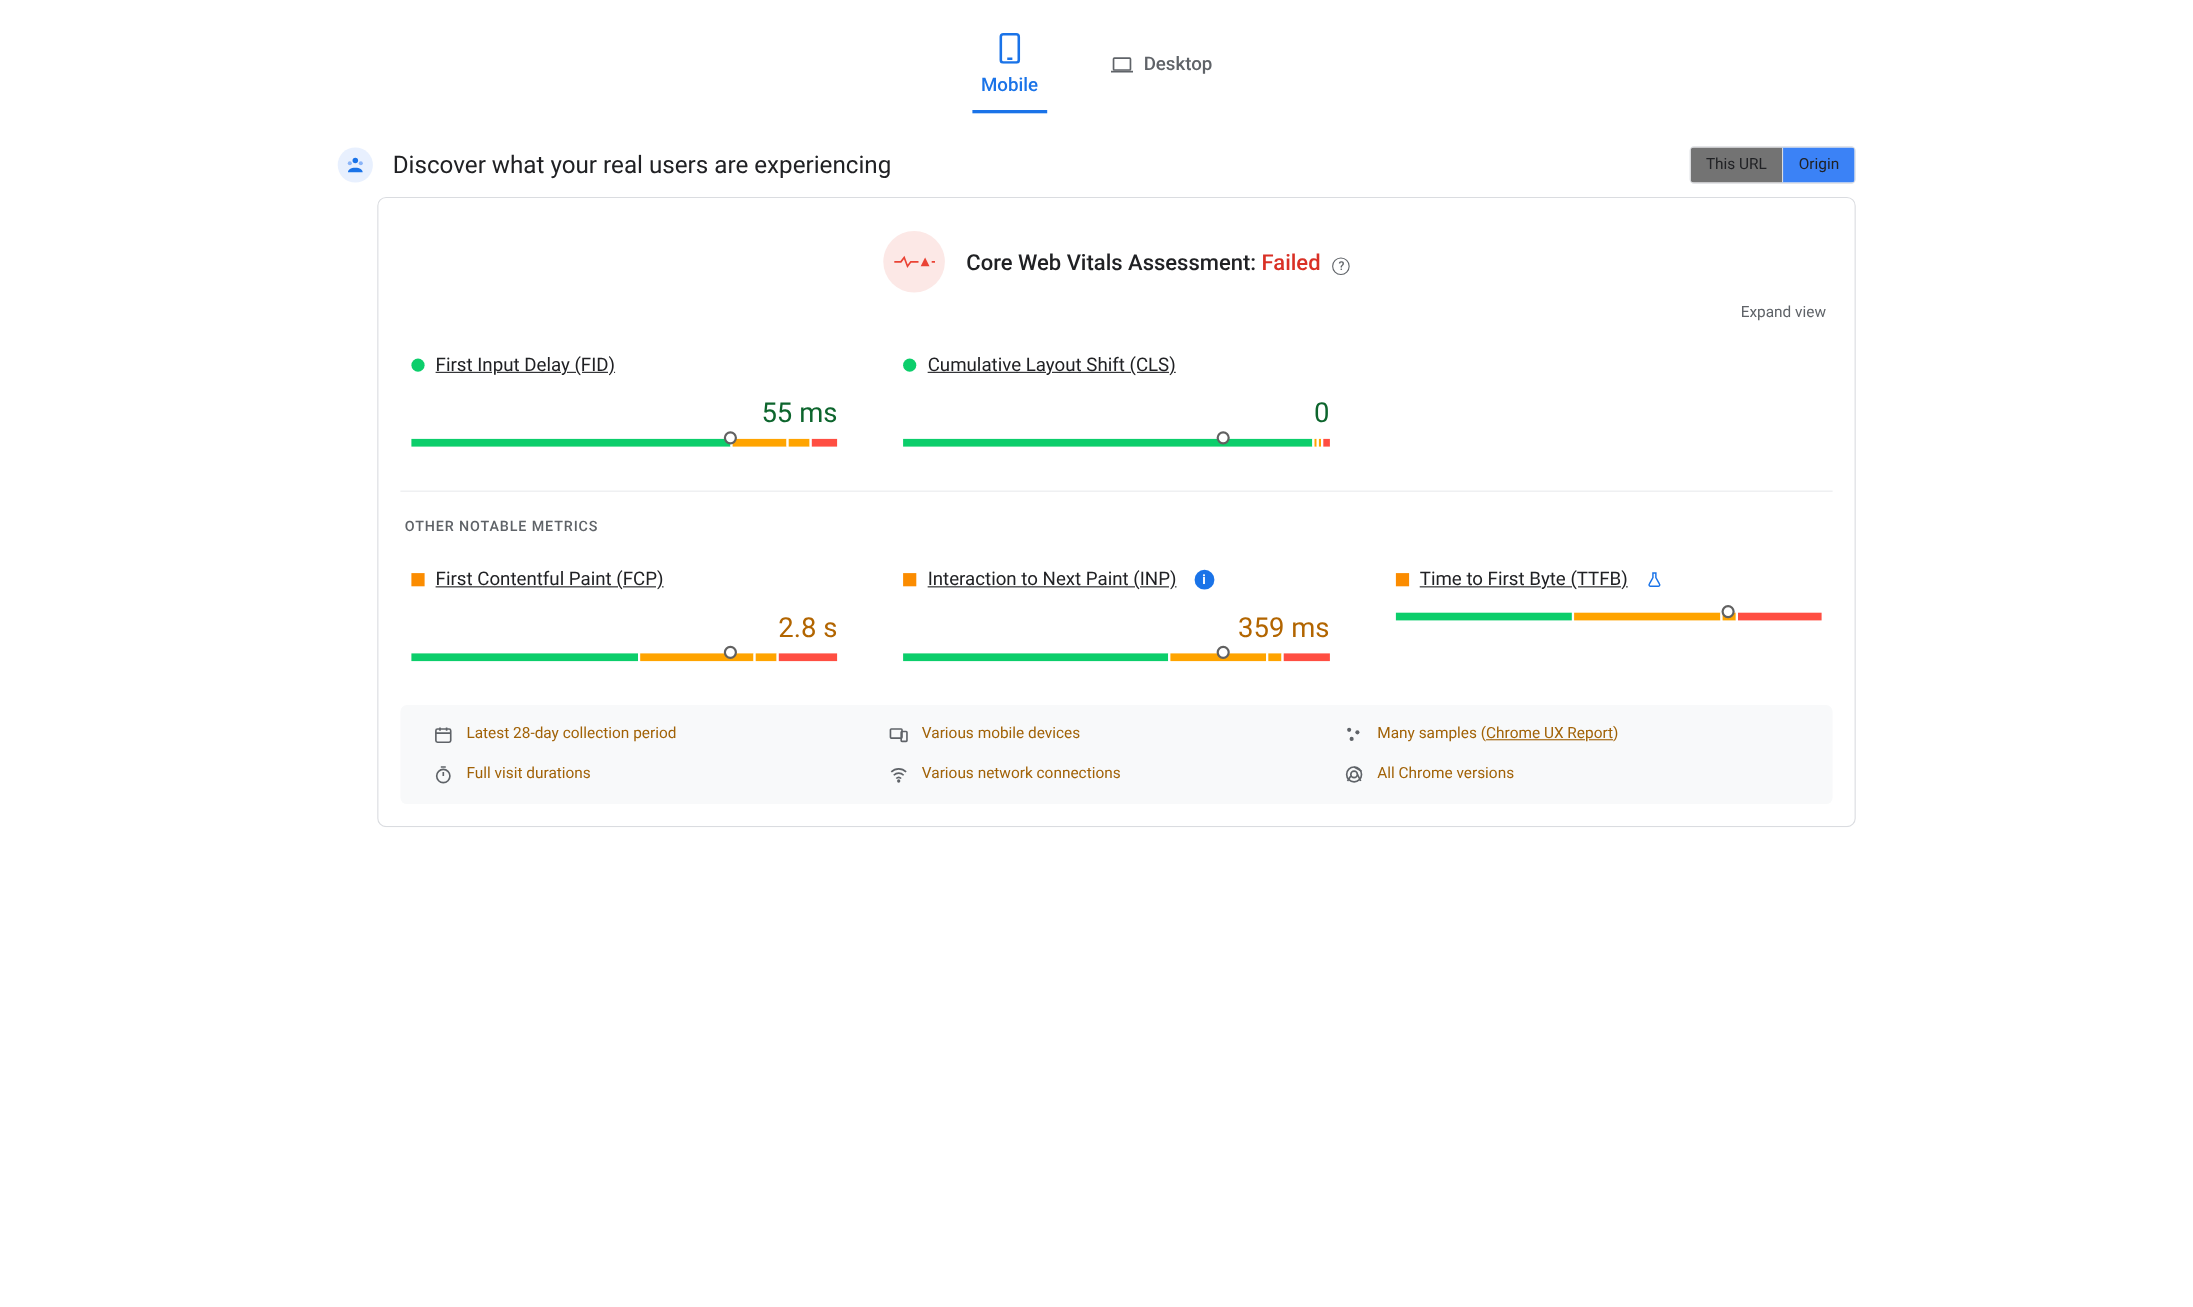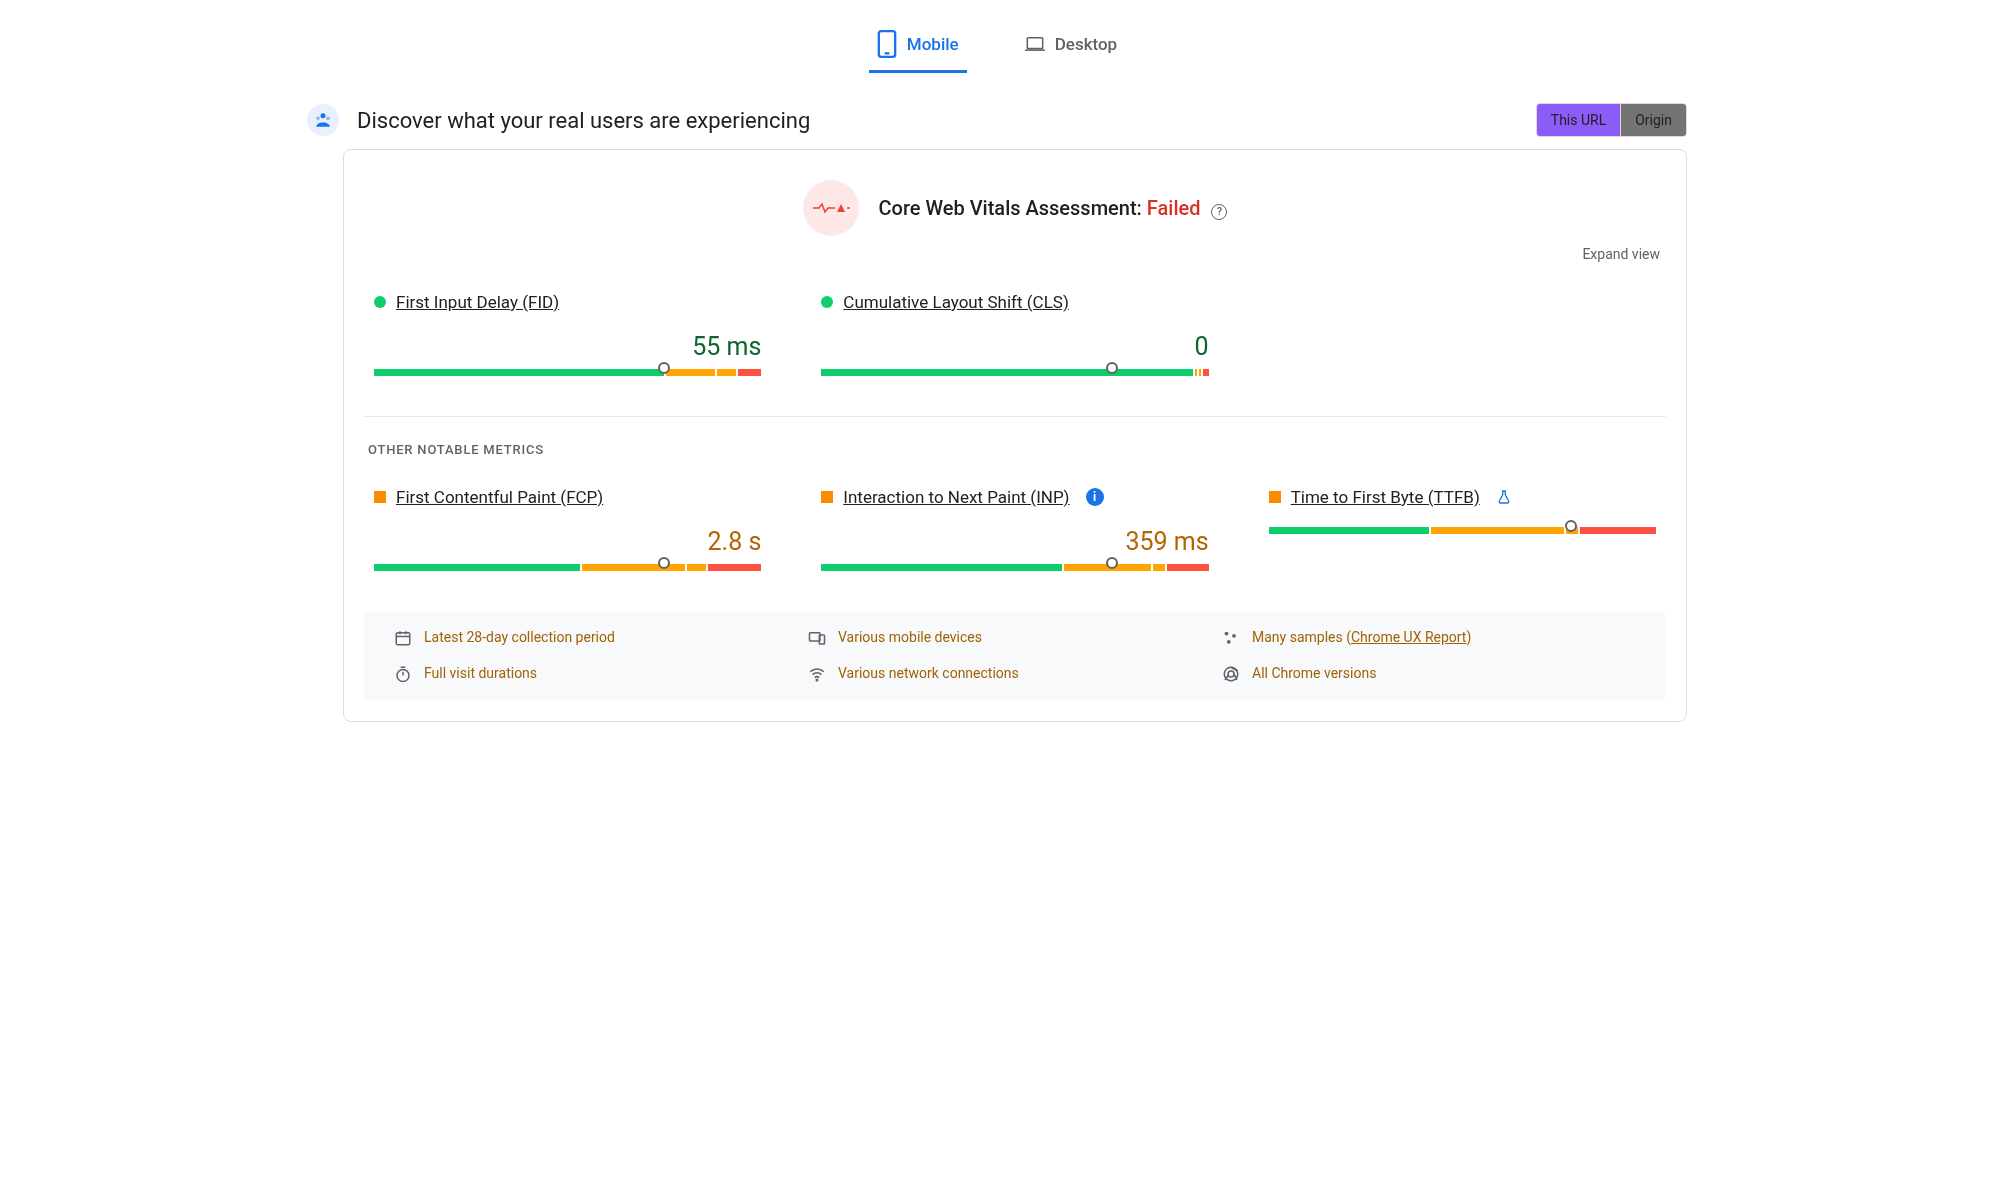--- a/index.html
+++ b/index.html
@@ -9,7 +9,7 @@
 
 .tabs { display: flex; justify-content: center; gap: 50px; padding: 18px 0 0; }
 .tab { display: flex; align-items: center; gap: 10px; padding: 12px 8px; font-size: 17px; font-weight: 500; color: #5f6368; border-bottom: 3px solid transparent; cursor: pointer; }
-.tab.active { color: #1a73e8; border-bottom-color: #1a73e8; }
+.tab.active { color: #1a73e8; border-bottom-color: #1a73e8; flex-direction: column; }
 .tab svg { width: 20px; height: 28px; }
 
 

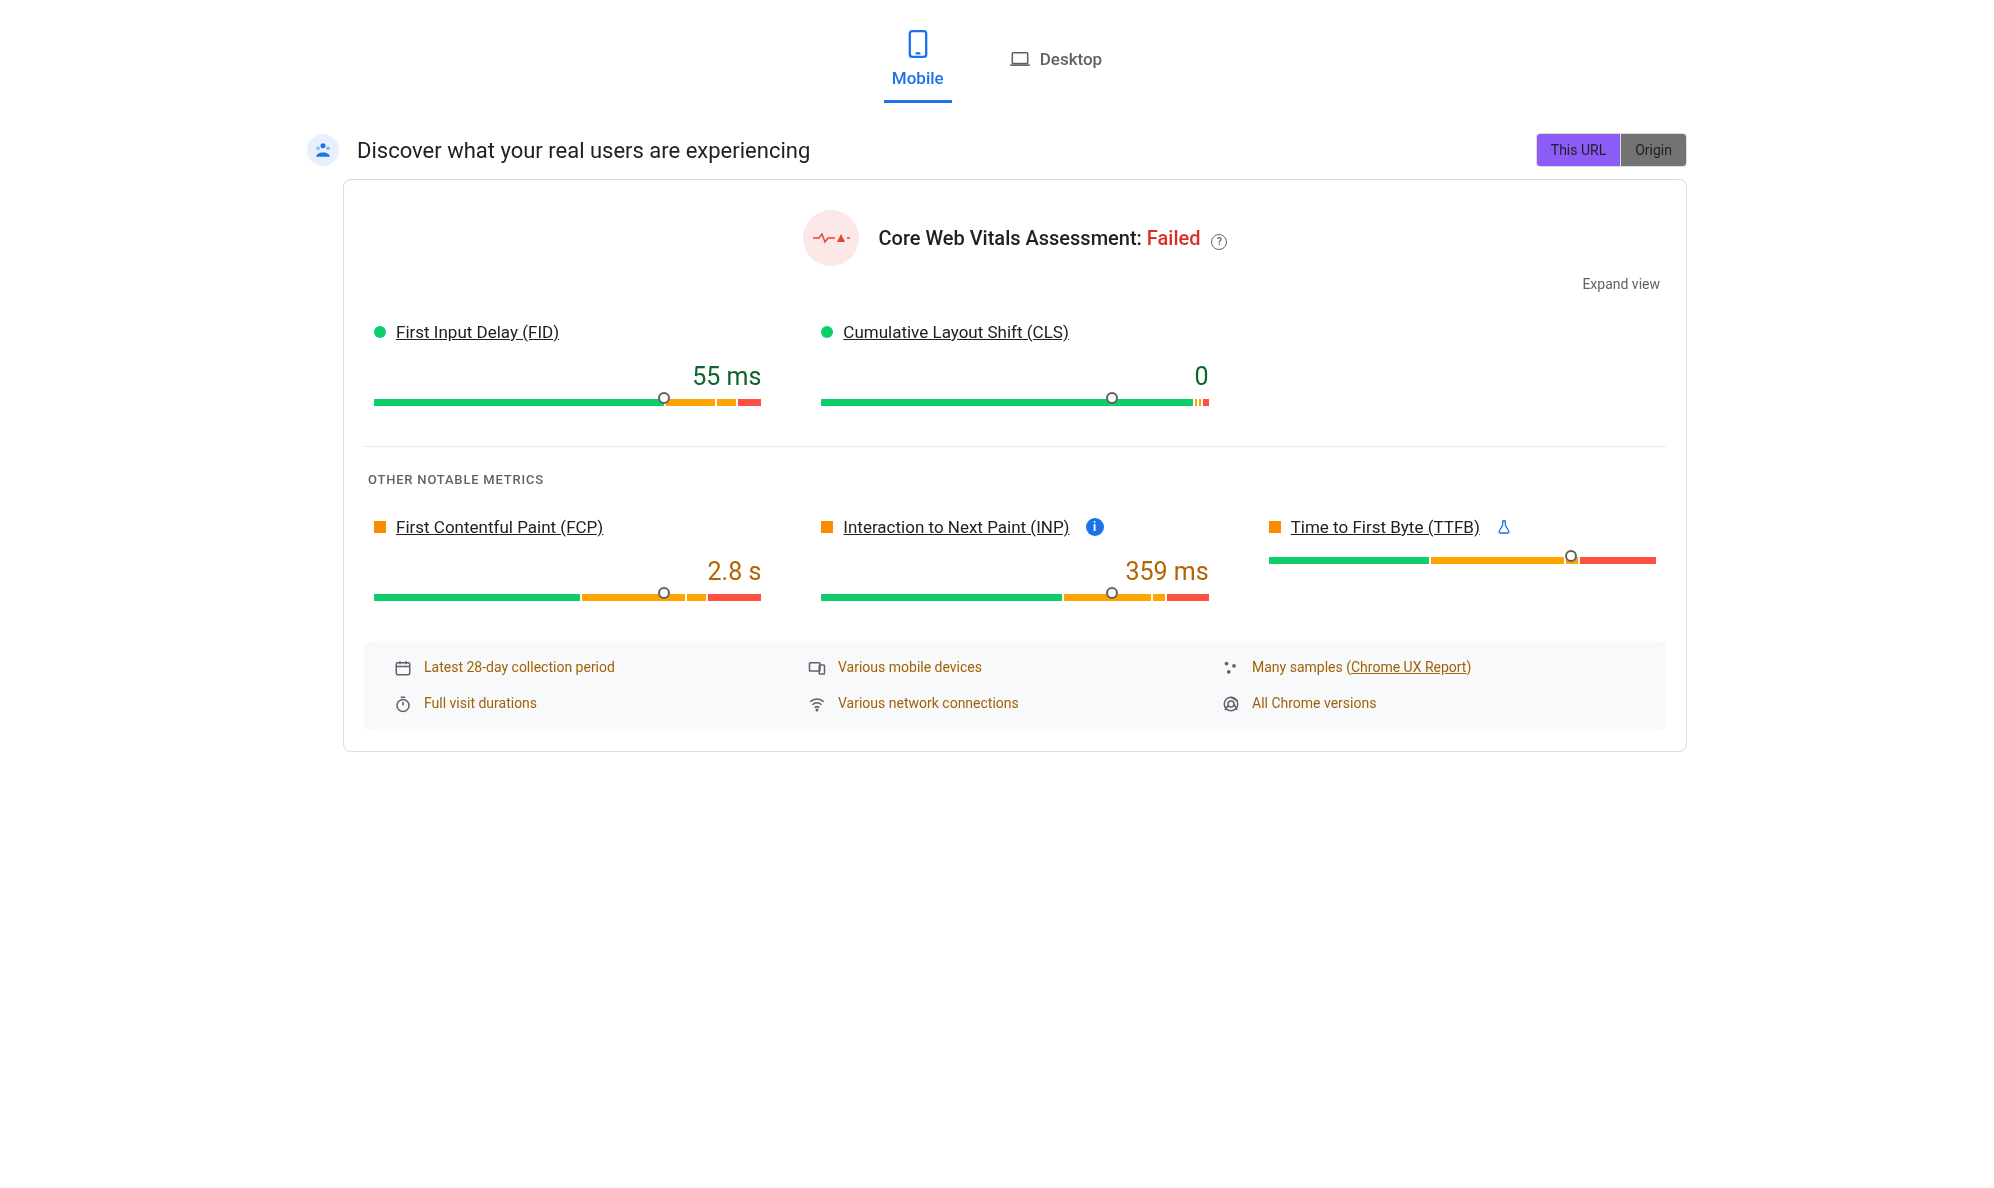--- a/index.html
+++ b/index.html
@@ -19,7 +19,7 @@
 .header-title { font-size: 22px; font-weight: 400; color: #202124; }
 .toggle-group { display: flex; border: 1px solid #dadce0; border-radius: 4px; overflow: hidden; }
 .toggle-btn { padding: 8px 14px; font-size: 14px; color: #202124; background: #737373; cursor: pointer; }
-.toggle-btn.active { background: #8b5cf6; }
+.toggle-btn.active { background: #737373; }
 .toggle-btn + .toggle-btn { border-left: 1px solid #dadce0; }
 
 

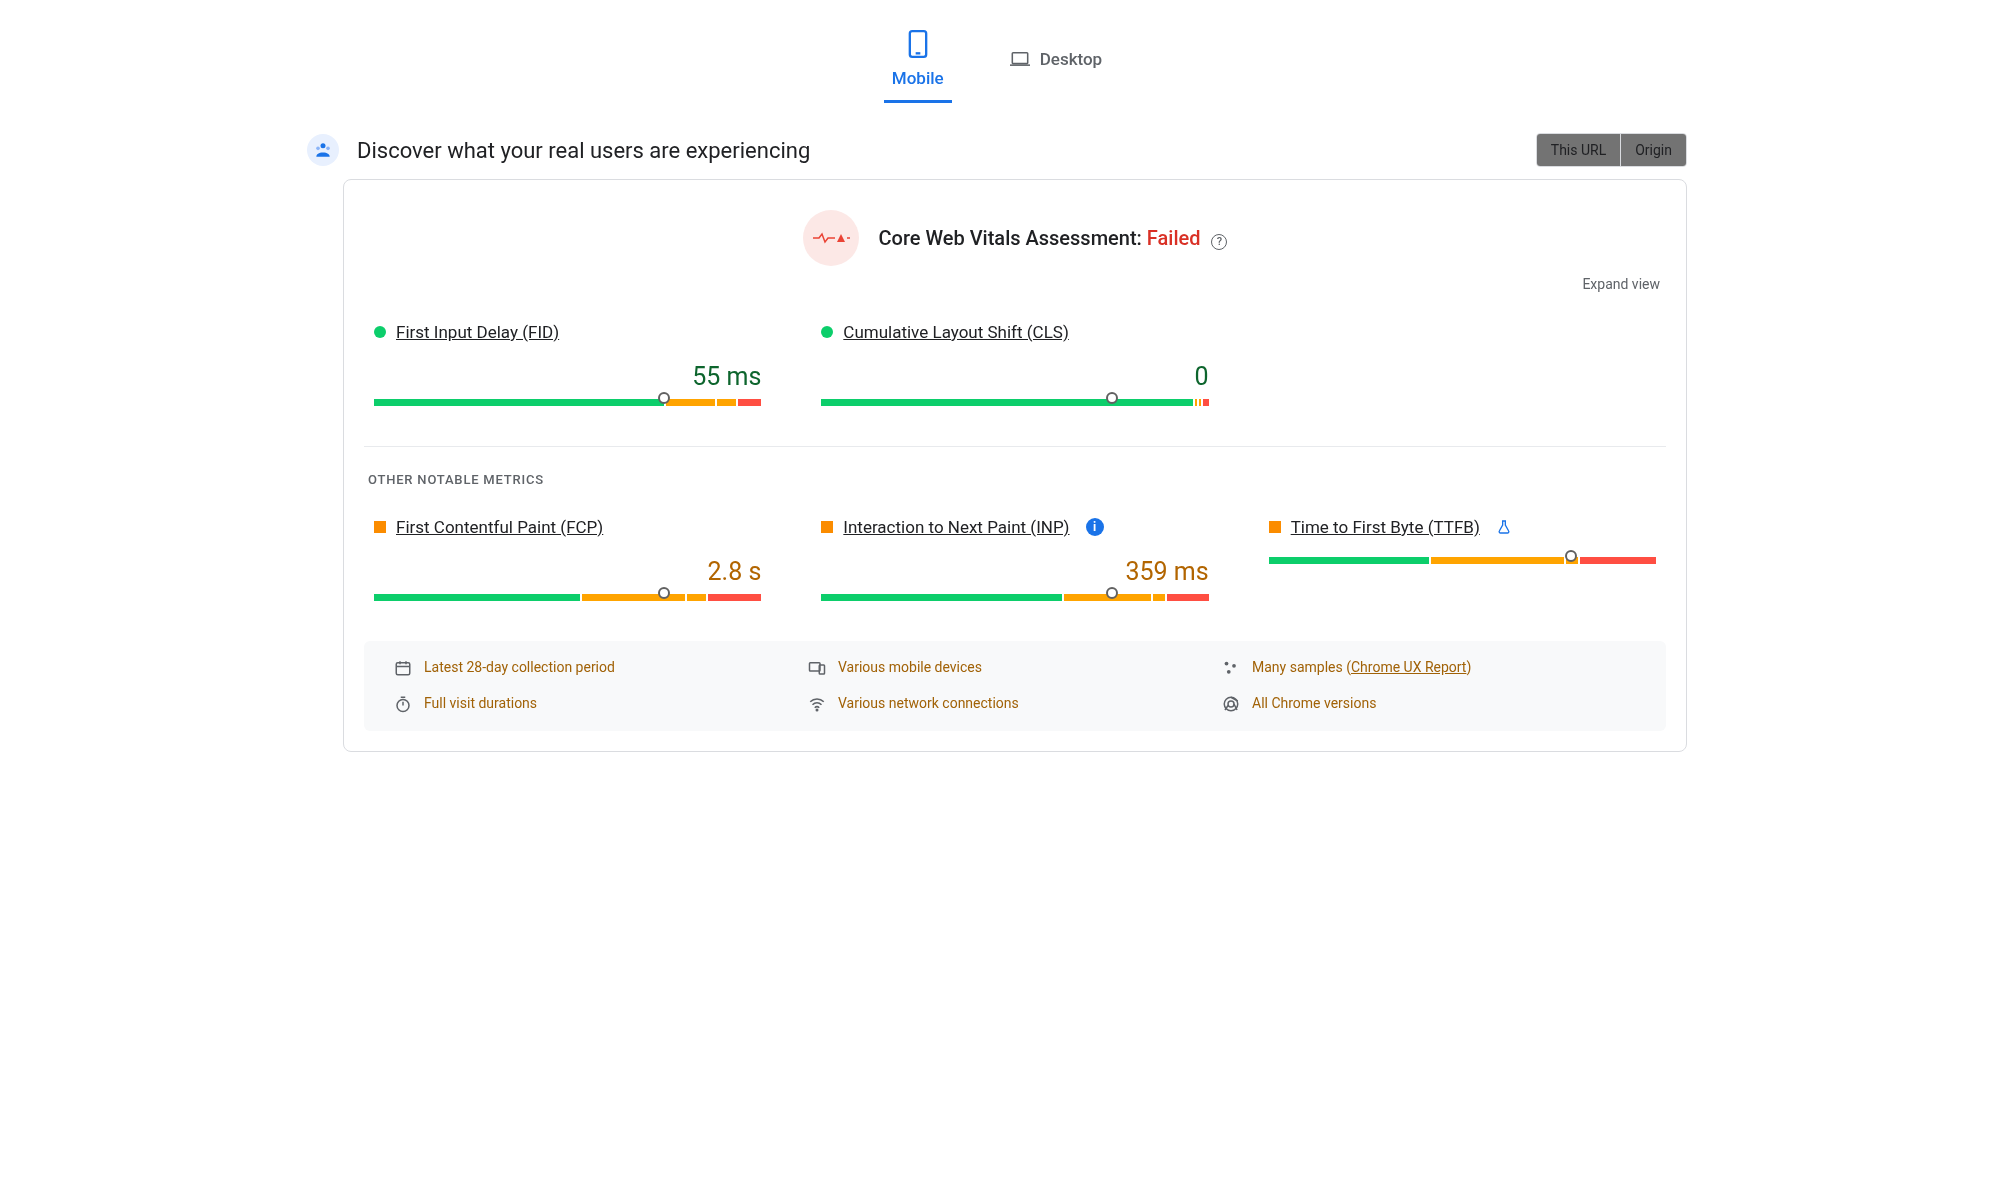--- a/index.html
+++ b/index.html
@@ -18,7 +18,7 @@
 .header-left .icon-circle { width: 32px; height: 32px; border-radius: 50%; background: #e8f0fe; display: flex; align-items: center; justify-content: center; color: #1a73e8; }
 .header-title { font-size: 22px; font-weight: 400; color: #202124; }
 .toggle-group { display: flex; border: 1px solid #dadce0; border-radius: 4px; overflow: hidden; }
-.toggle-btn { padding: 8px 14px; font-size: 14px; color: #202124; background: #737373; cursor: pointer; }
+.toggle-btn { padding: 8px 14px; font-size: 14px; color: #202124; background: #3b82f6; cursor: pointer; }
 .toggle-btn.active { background: #737373; }
 .toggle-btn + .toggle-btn { border-left: 1px solid #dadce0; }
 

